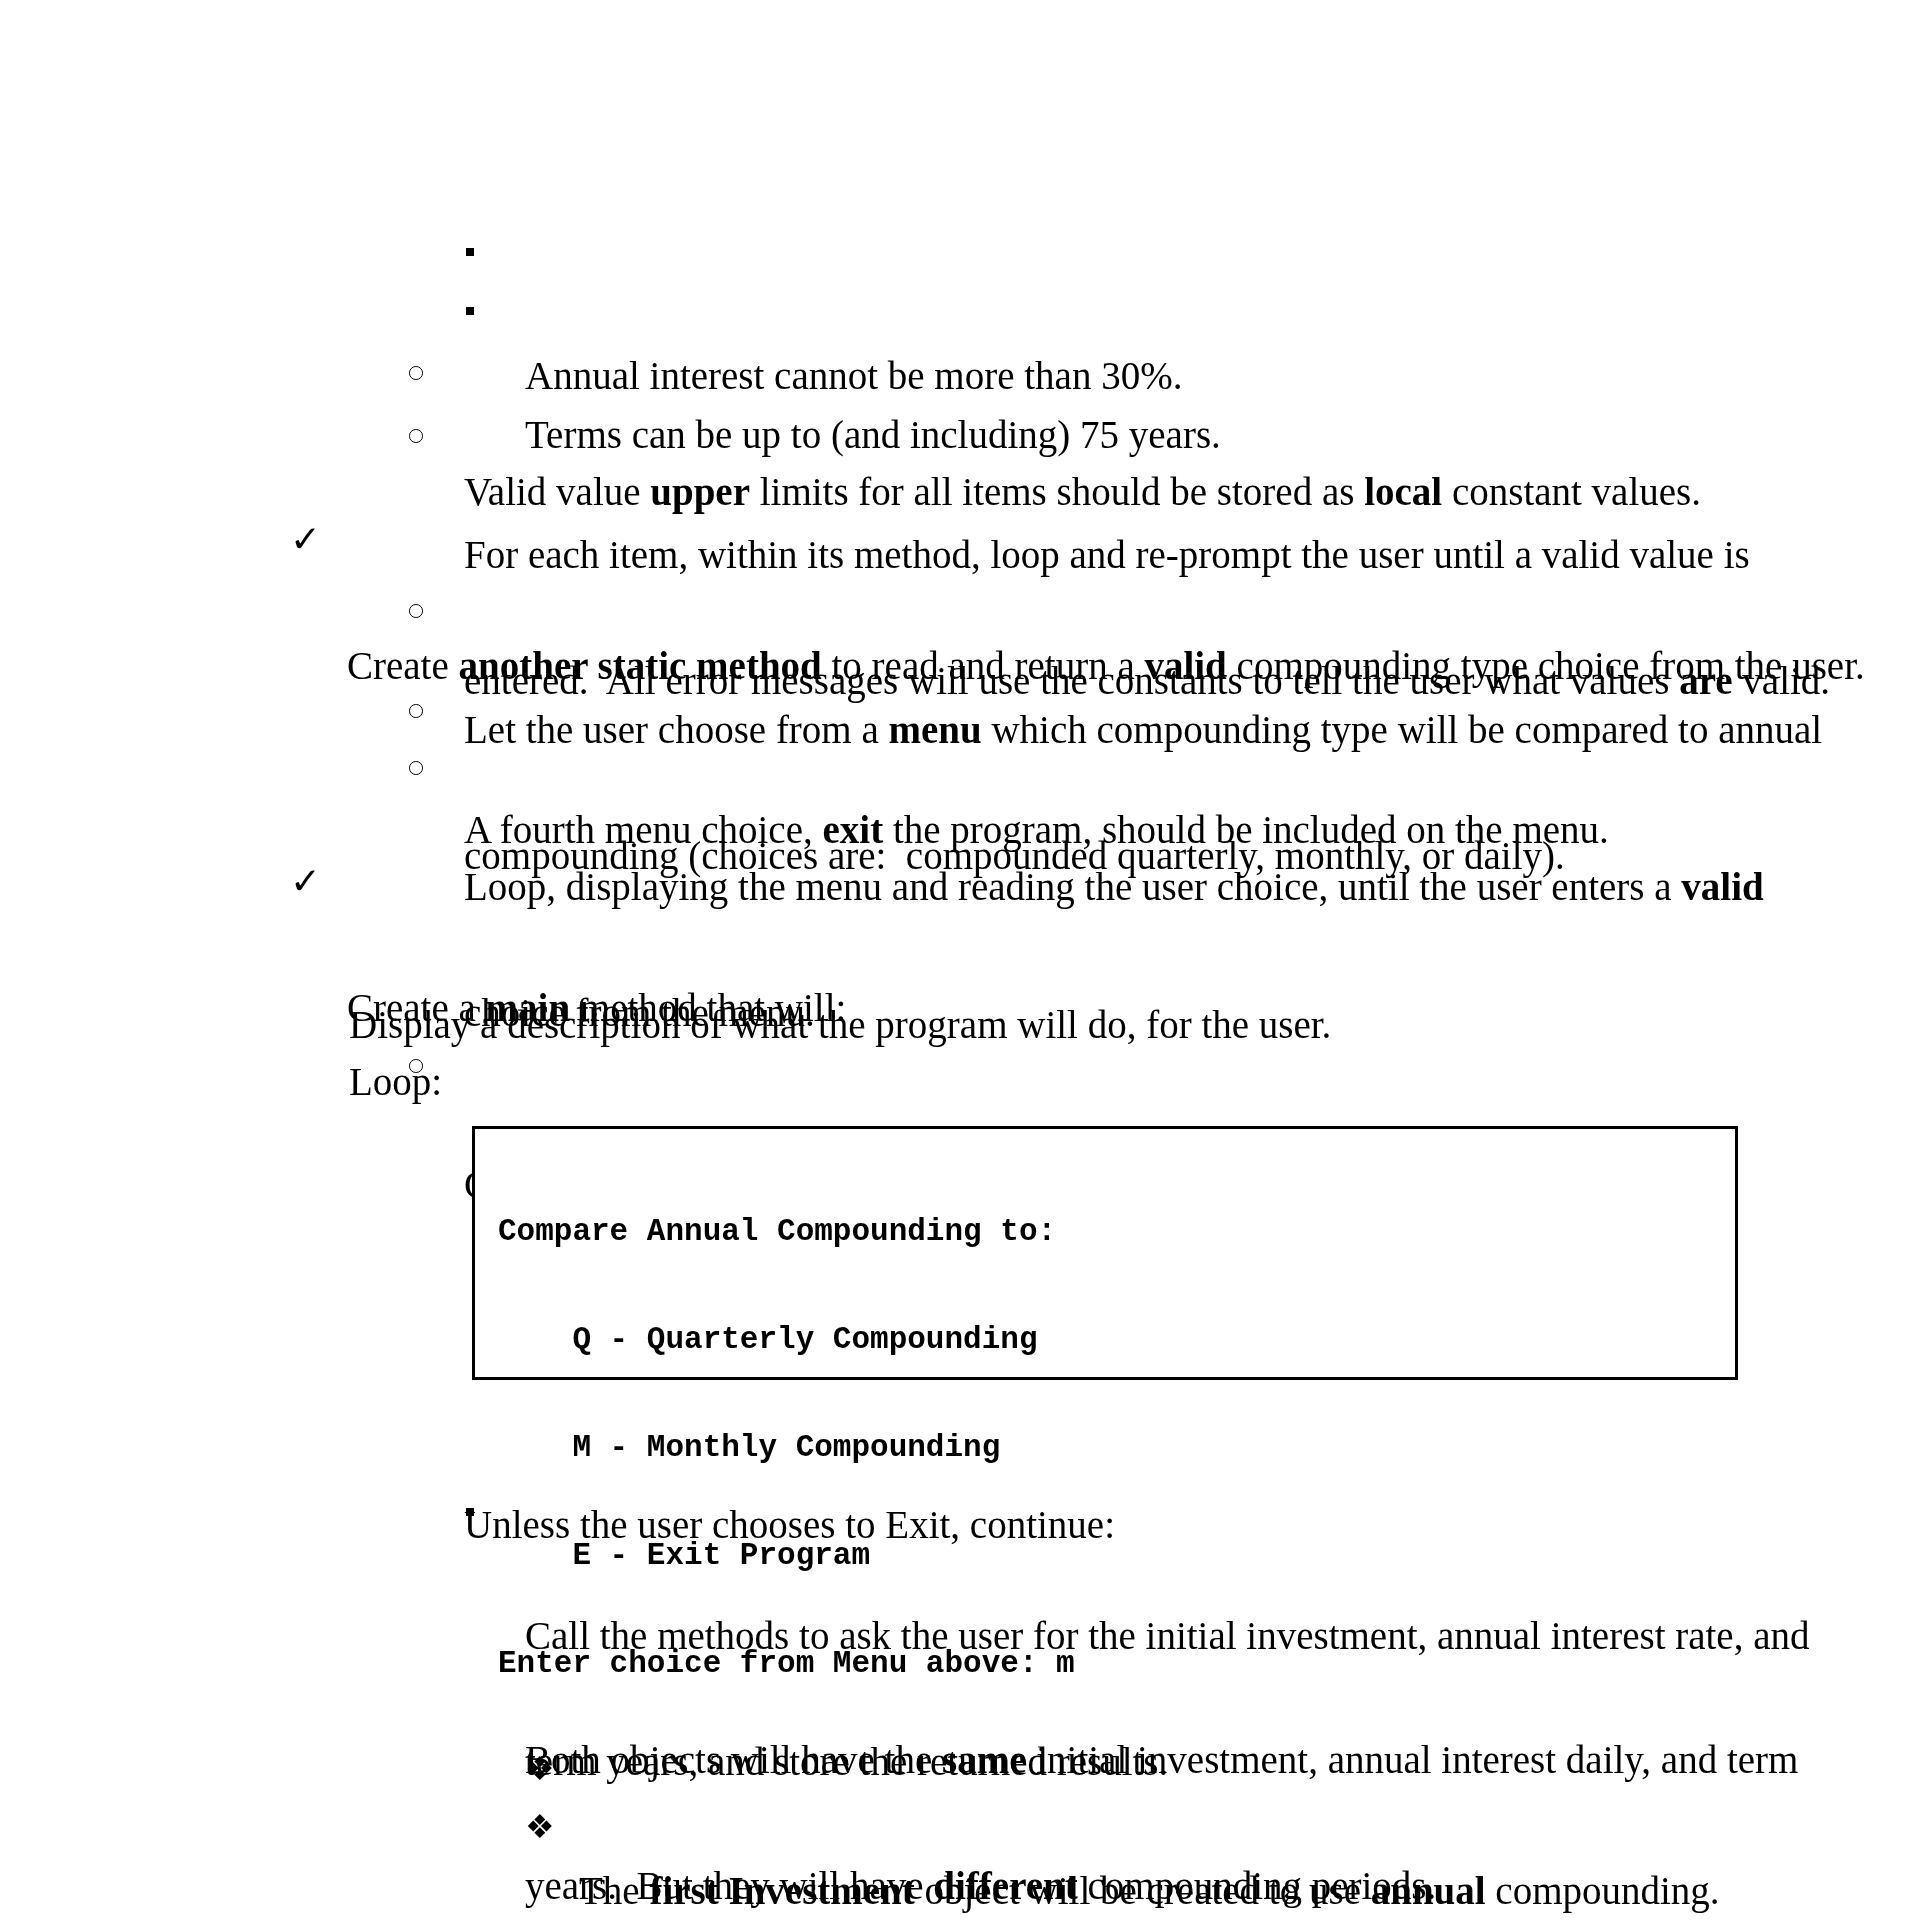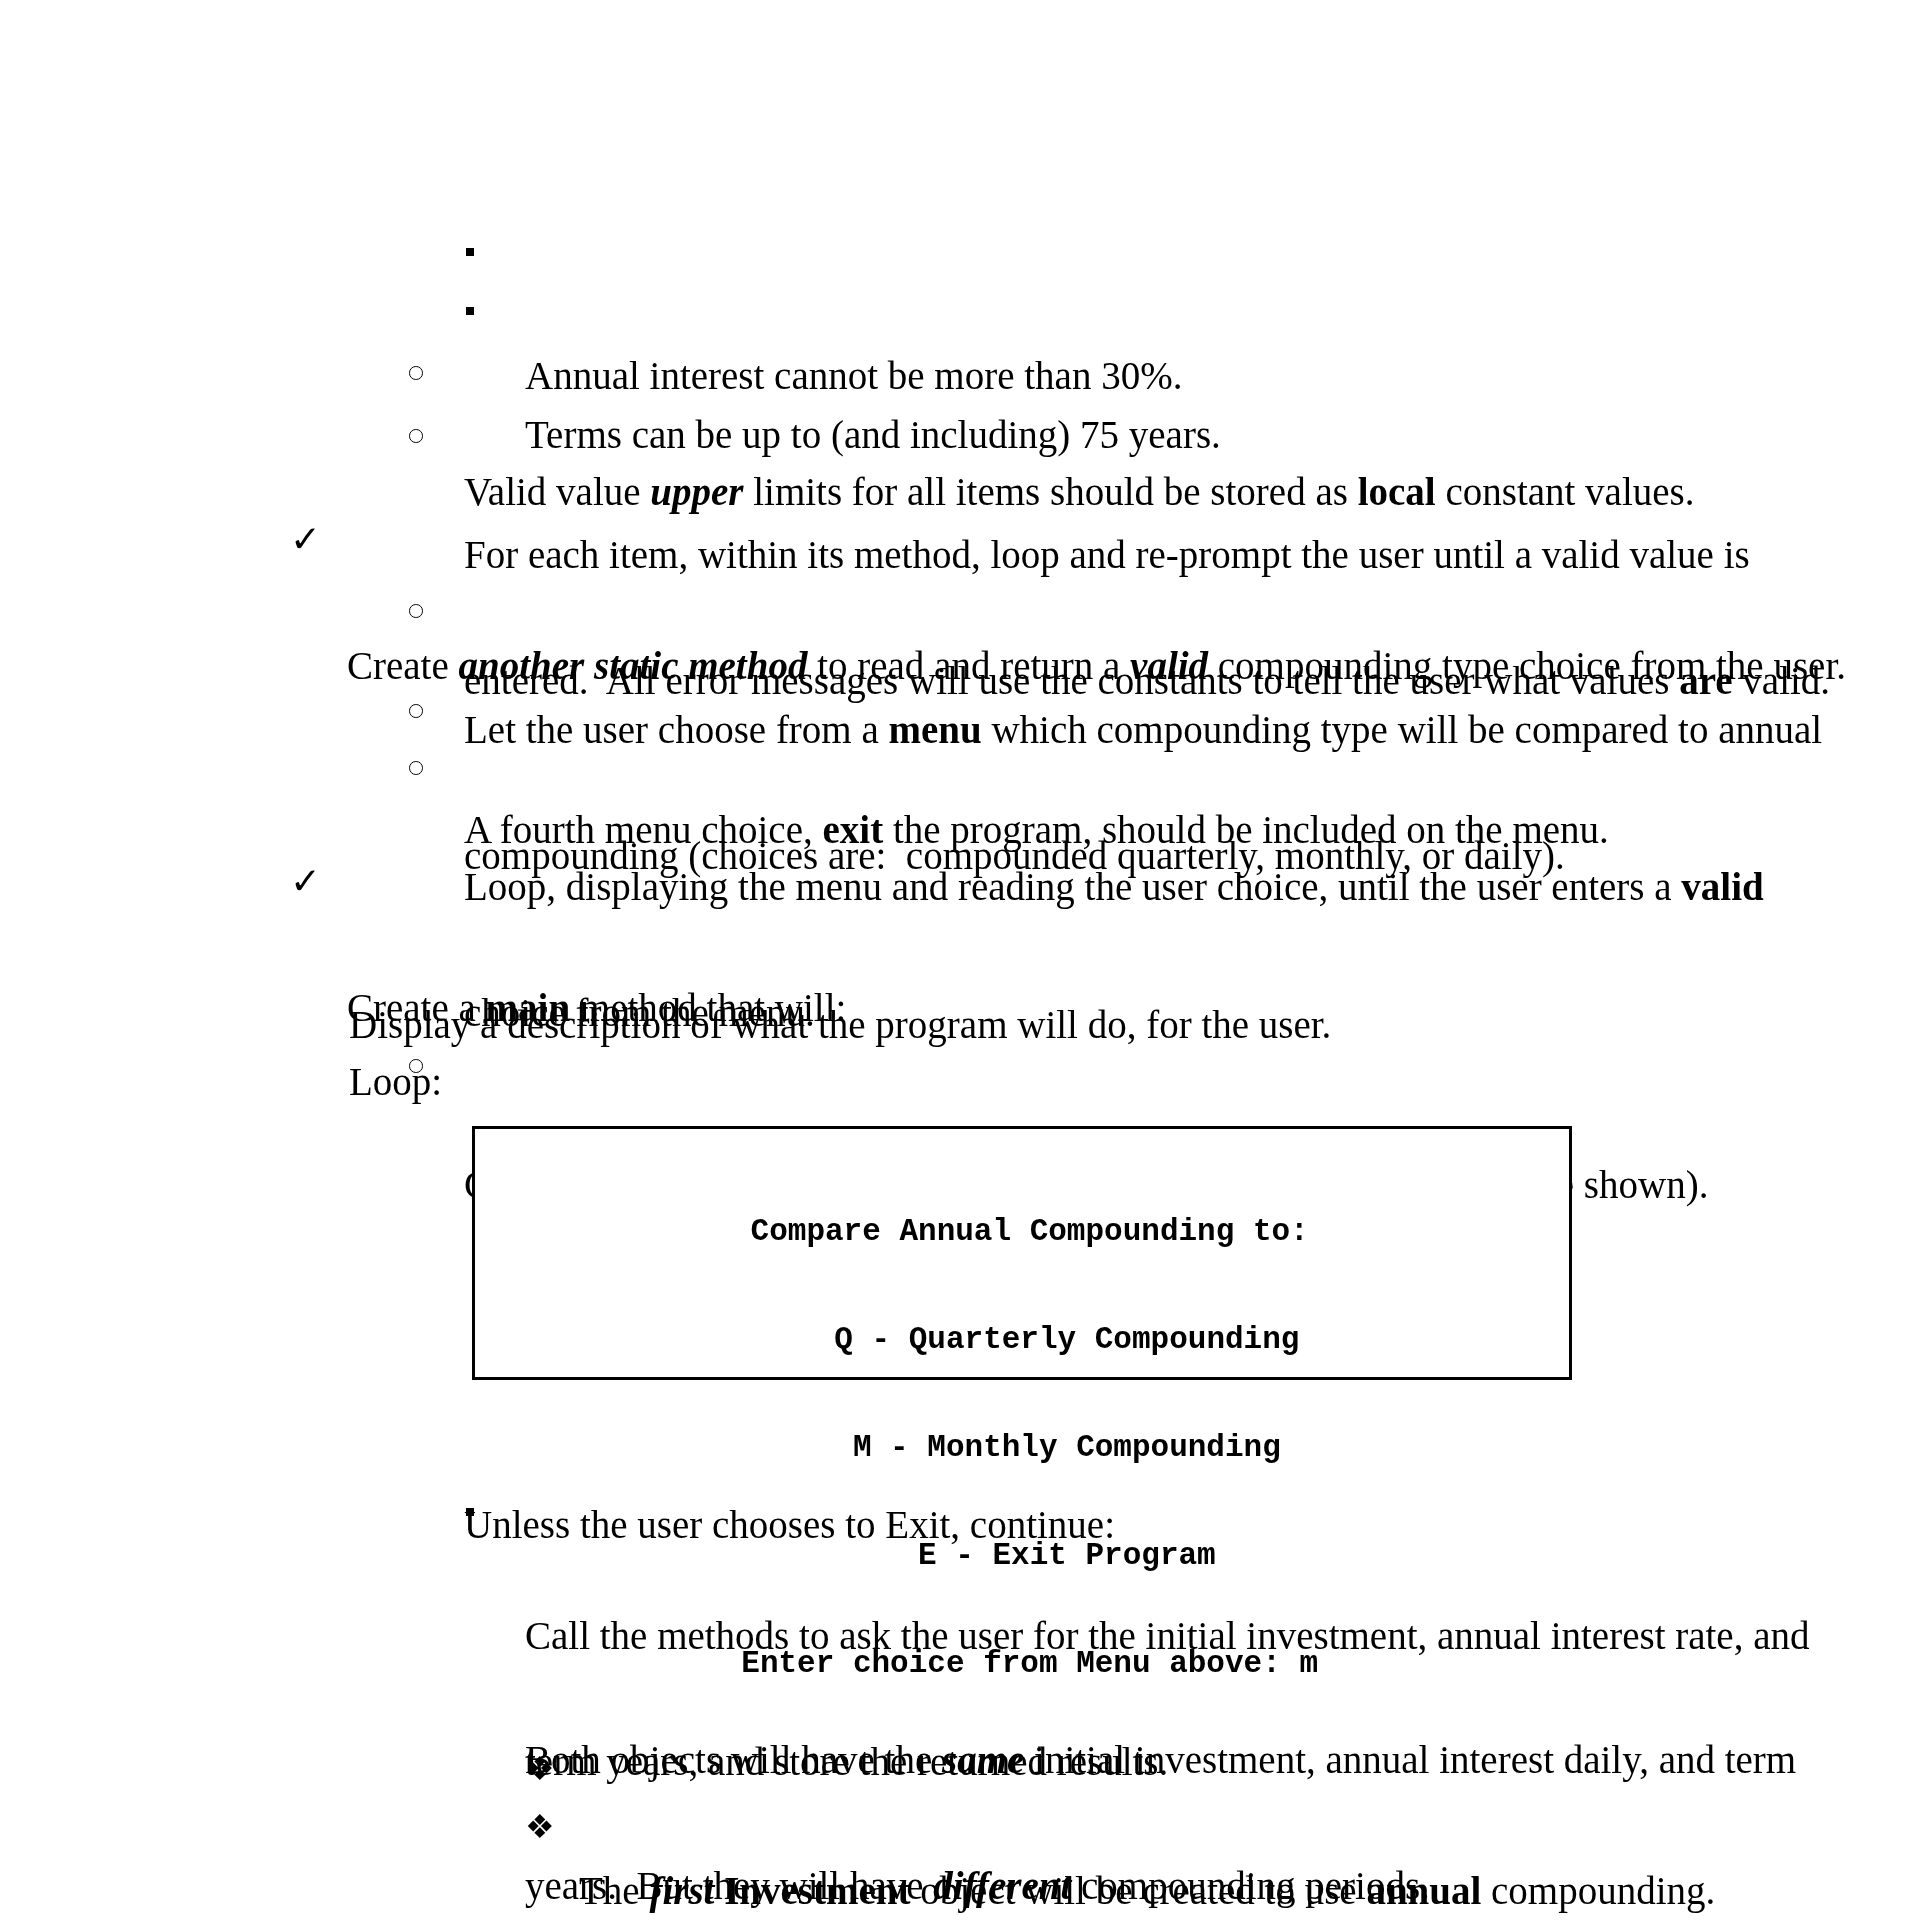--- a/index.html
+++ b/index.html
@@ -8,7 +8,7 @@
   .para{position:absolute;font-size:39px;line-height:42px;white-space:pre;}
   .ln{display:block;}
   .r[data-em="b"]{font-weight:700;}
-  .r[data-em="bi"]{font-weight:700;font-style:italic;text-align:right;}
+  .r[data-em="bi"]{font-weight:700;text-align:right;}
   .blt{position:absolute;}
   .ck{left:-57px;top:0.8px;font-family:"DejaVu Sans",sans-serif;font-size:37px;line-height:39px;}
   .ci{left:-55px;top:21px;width:11.6px;height:11.6px;border:1.5px solid #000;border-radius:50%;}

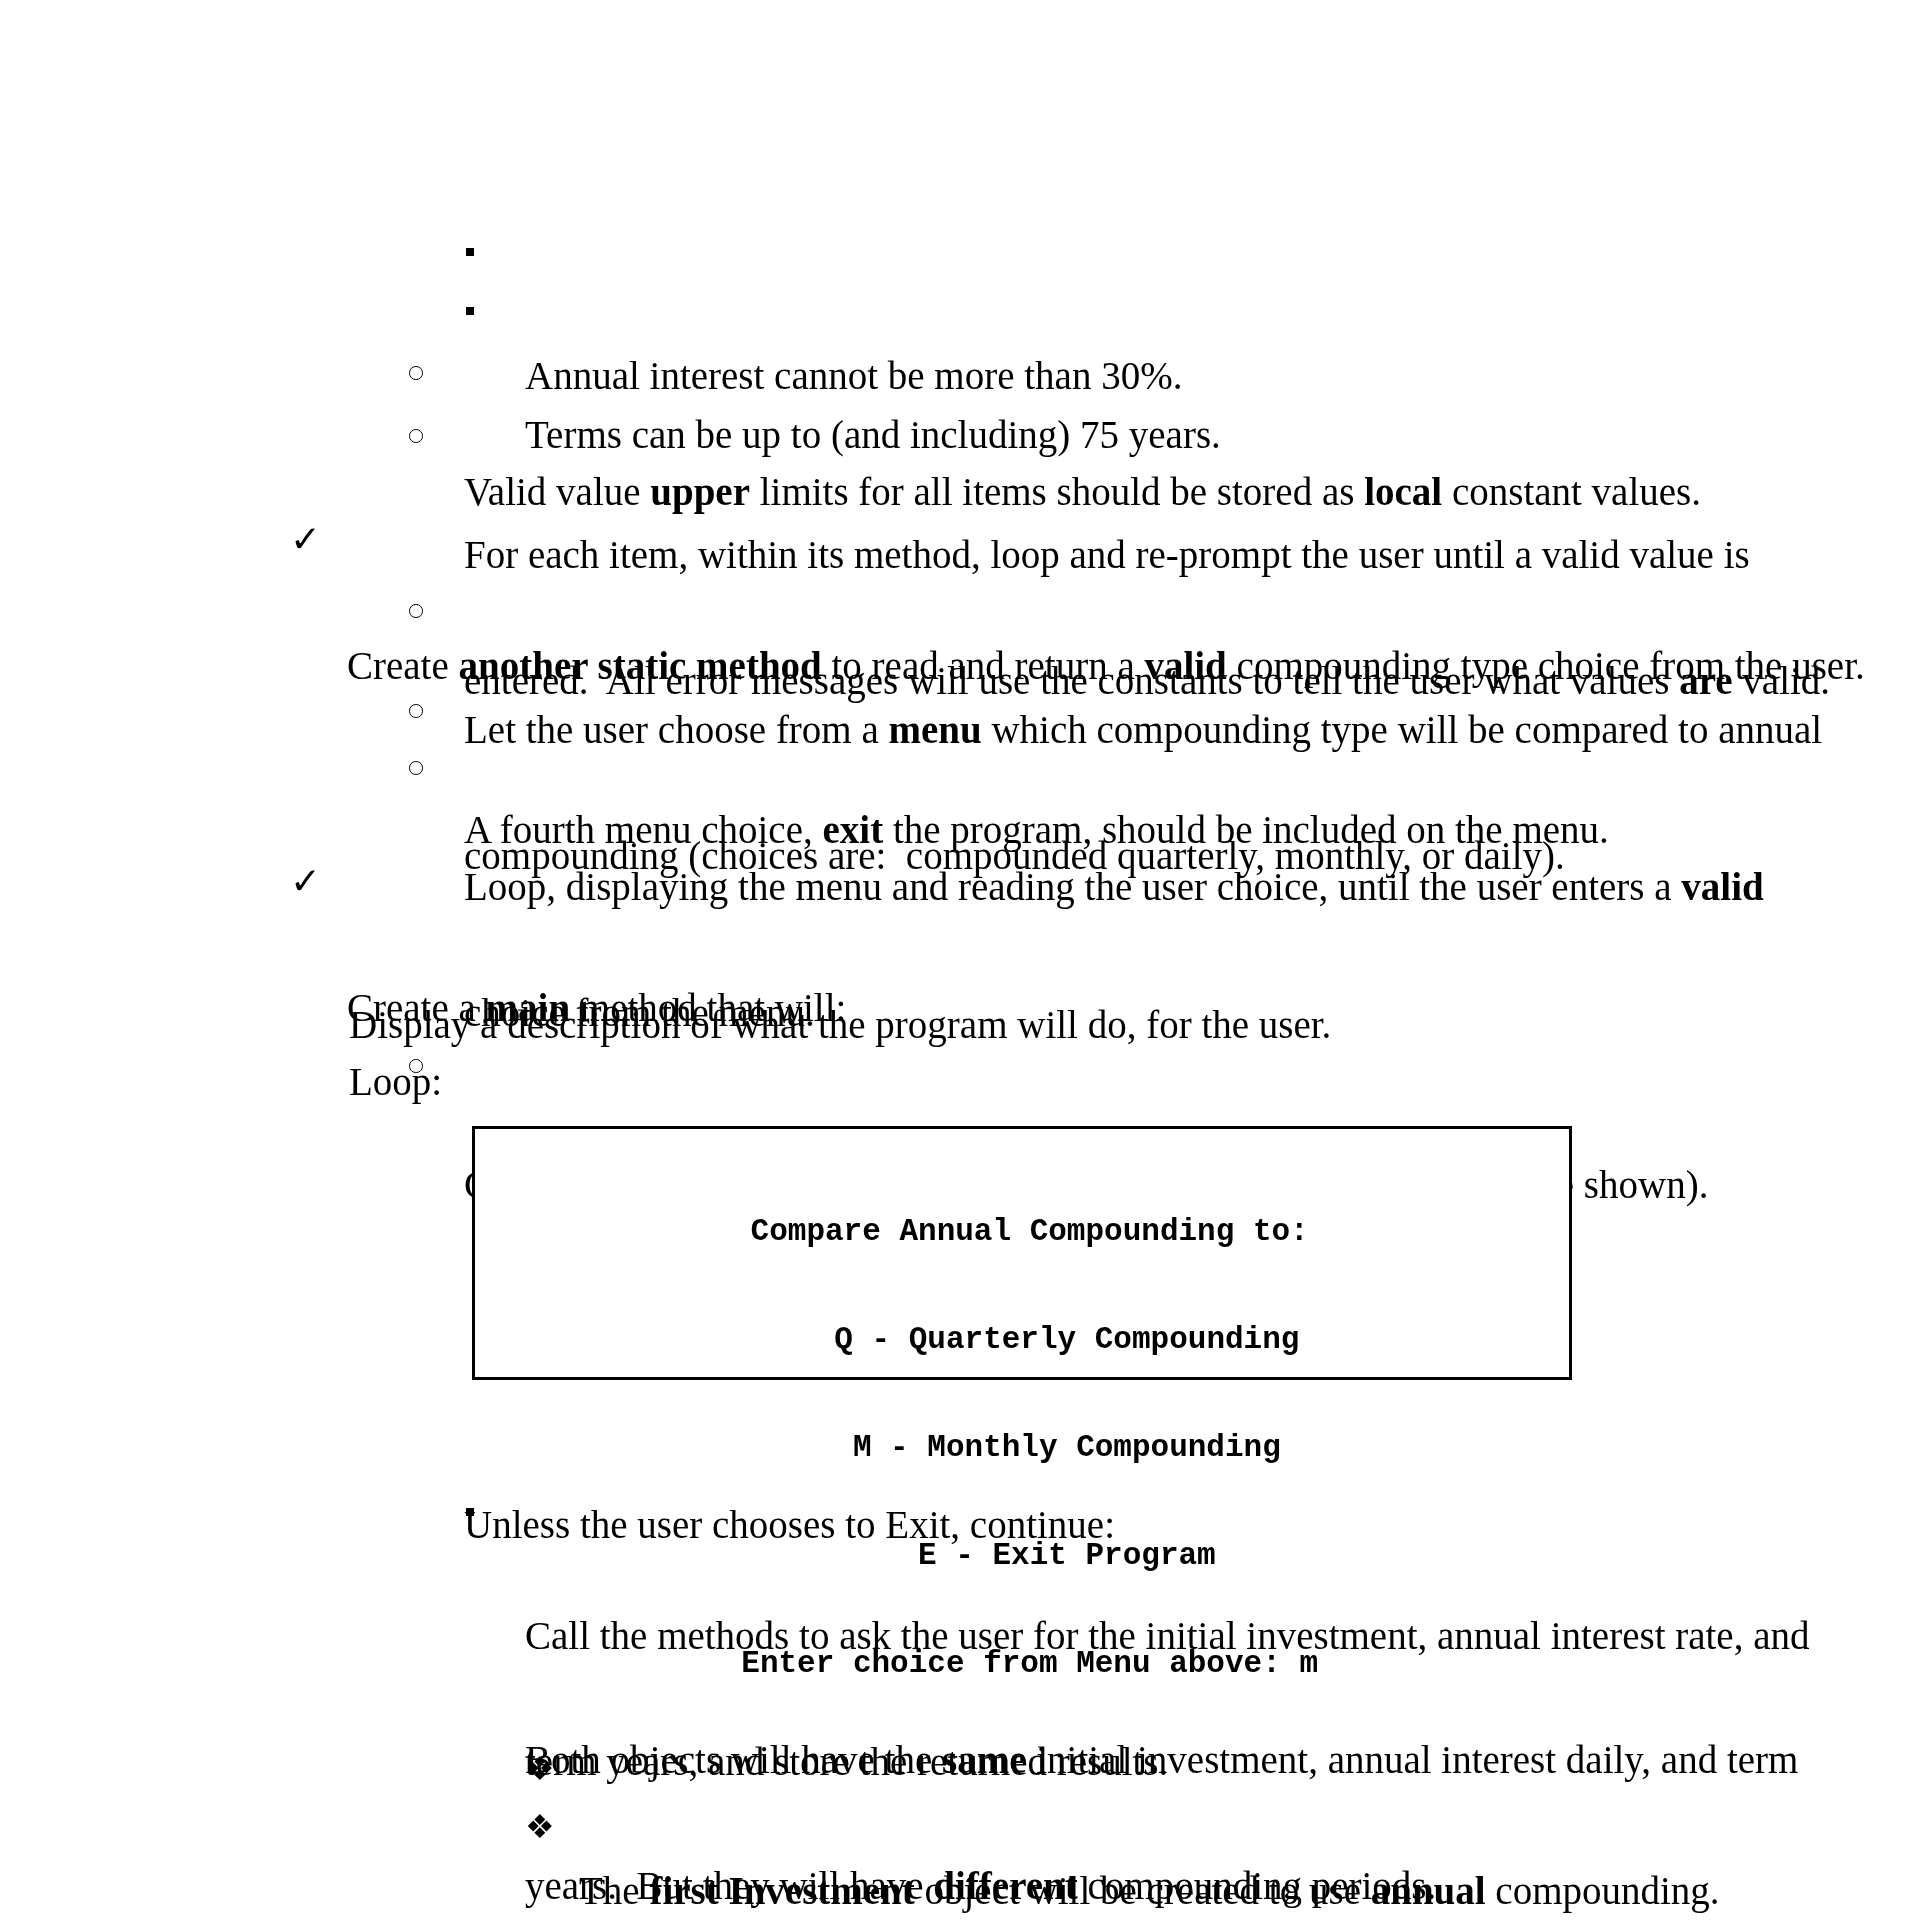--- a/index.html
+++ b/index.html
@@ -18,7 +18,7 @@
            font-family:"Liberation Mono",monospace;font-weight:700;font-size:31px;line-height:36px;
            white-space:pre;}
   .cline{display:block;min-height:36px;}
-  #console1{top:1126px;left:472px;width:1100px;height:254px;padding:12.7px 7.7px 0 23px;text-align:center;}
+  #console1{top:1126px;left:472px;width:1266px;height:254px;padding:12.7px 7.7px 0 23px;}
 </style>
 </head>
 <body>

